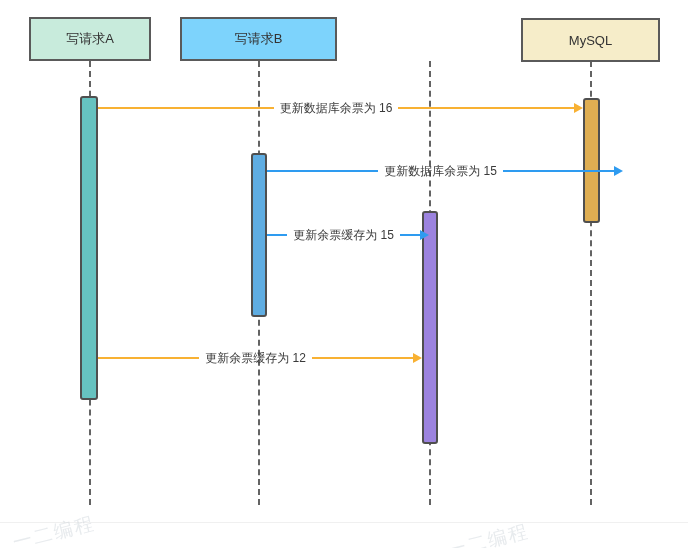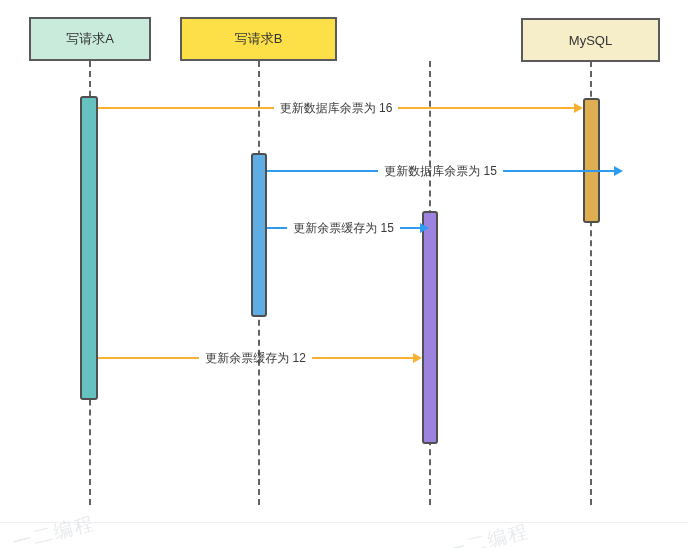--- a/index.html
+++ b/index.html
@@ -27,7 +27,7 @@
     font-size:13px;color:#333333;z-index:2;
   }
   .ah-a{left:29px;width:122px;background:#c8ebdc;}
-  .ah-b{left:180px;width:157px;background:#fde047;}
+  .ah-b{left:180px;width:157px;background:#7dd3fc;}
   .ah-redis{left:371px;width:117px;background:#ddd3f2;top:18px;height:43px;}
   .ah-mysql{left:521px;width:139px;background:#f6edc9;top:18px;text-align:center;}
 

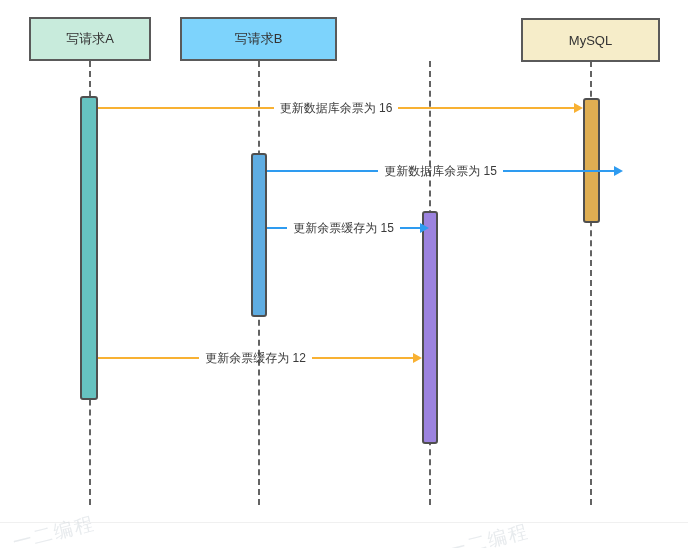--- a/index.html
+++ b/index.html
@@ -55,7 +55,7 @@
   .msg-blue .head{border-left-color:#2e9bf0;}
   .m1{left:98px;top:97px;width:485px;}
   .m2{left:267px;top:160px;width:356px;}
-  .m3{left:267px;top:217px;width:162px;}
+  .m3{left:267px;top:224px;width:162px;}
   .m4{left:98px;top:347px;width:324px;}
 
   

